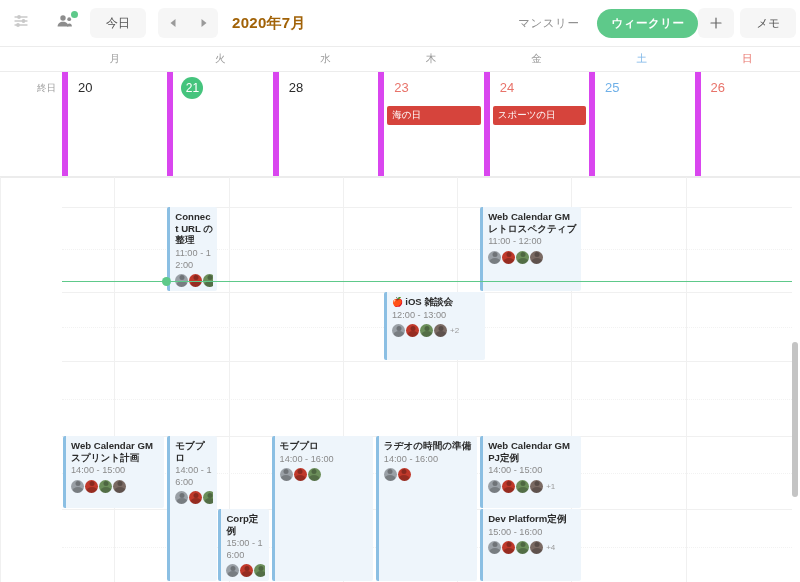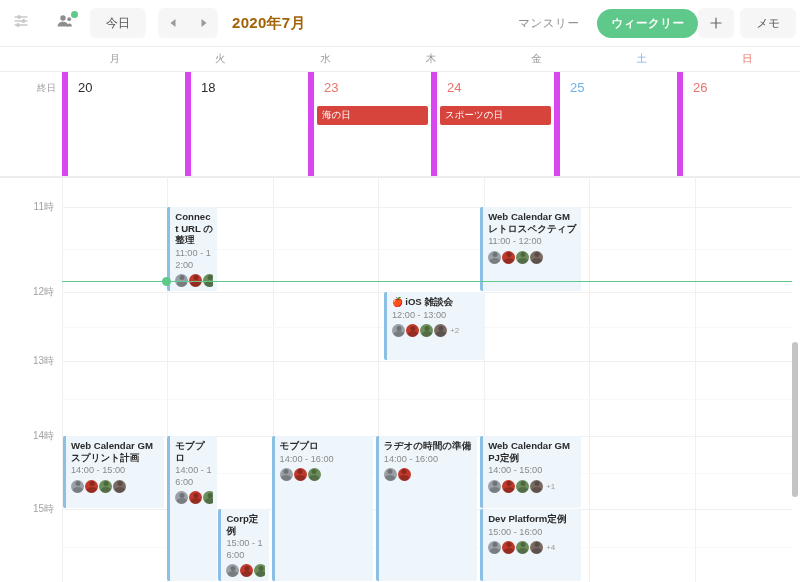--- a/index.html
+++ b/index.html
@@ -340,6 +340,9 @@
       <div class="daynum">20</div>
     </div>
     <div class="adcol">
+      <div class="daynum today">21</div>
+    </div>
+    <div class="adcol">
       <div class="daynum">18</div>
     </div>
     <div class="adcol">

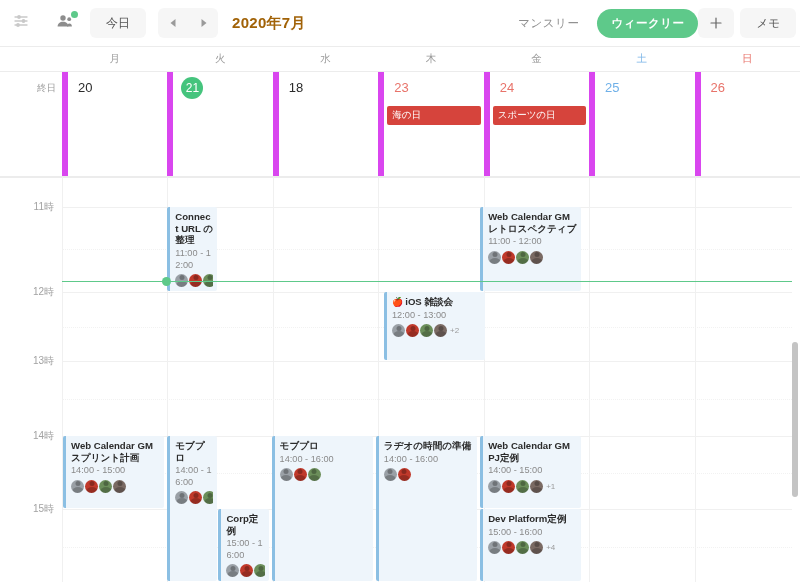--- a/index.html
+++ b/index.html
@@ -343,7 +343,7 @@
       <div class="daynum today">21</div>
     </div>
     <div class="adcol">
-      <div class="daynum">18</div>
+      <div class="daynum">28</div>
     </div>
     <div class="adcol">
       <div class="daynum red">23</div>

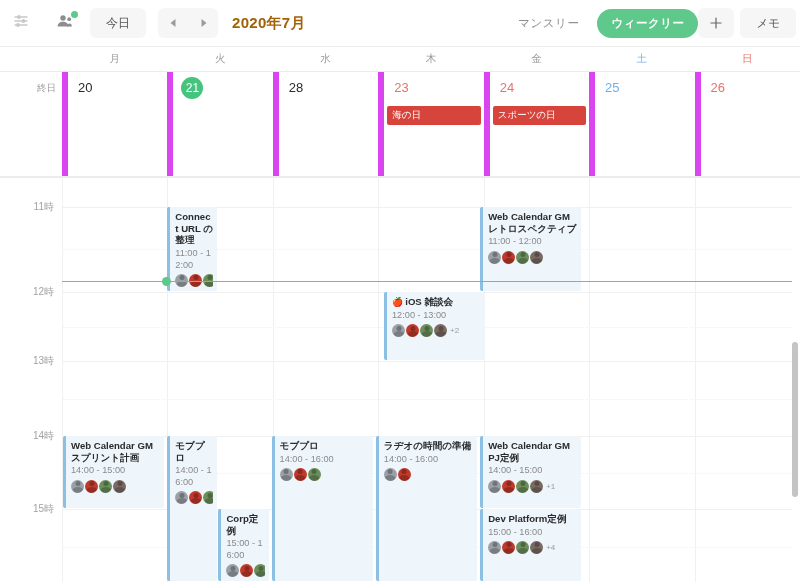--- a/index.html
+++ b/index.html
@@ -364,13 +364,6 @@
   <div class="body">
     <div class="topline"></div>
 
-    <div class="time-gutter">
-      <div class="tlabel" style="top:30px;">11時</div>
-      <div class="tlabel" style="top:115px;">12時</div>
-      <div class="tlabel" style="top:184px;">13時</div>
-      <div class="tlabel" style="top:259px;">14時</div>
-      <div class="tlabel" style="top:332px;">15時</div>
-    </div>
 
     <div class="grid">
       <div class="daycol" id="col0"></div>

